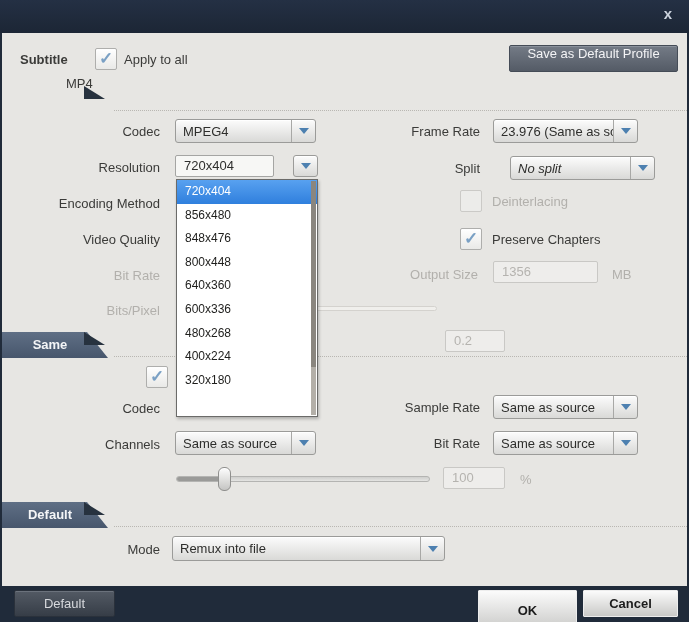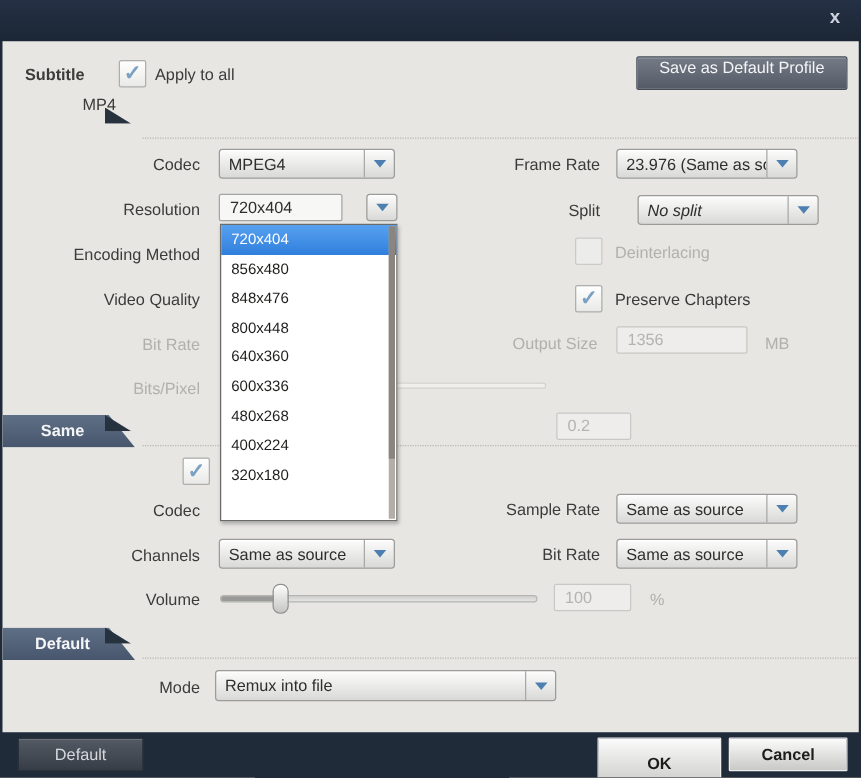--- a/index.html
+++ b/index.html
@@ -166,7 +166,6 @@
       </span>
   </div>
 
-  <span class="lbl" style="left:20px;top:472px;">Volume</span>
   <div class="sl-track" style="left:176px;top:476px;width:254px;">
     <div class="sl-fill" style="width:48px;"></div>
   </div>

